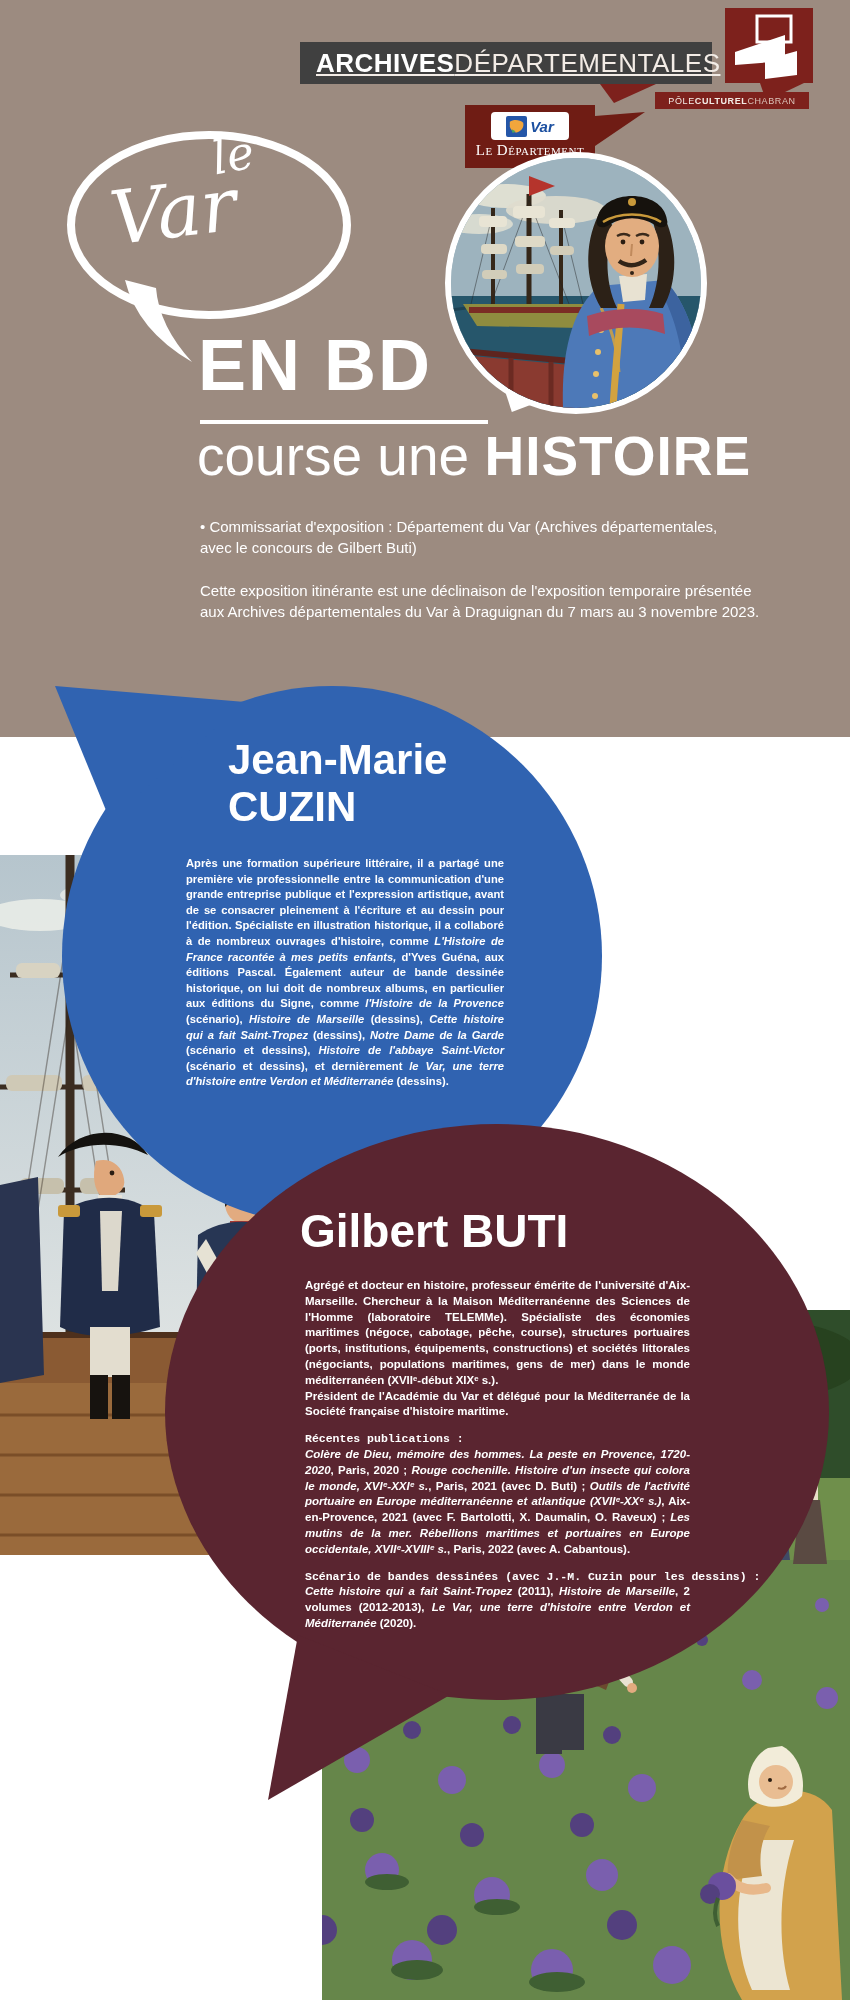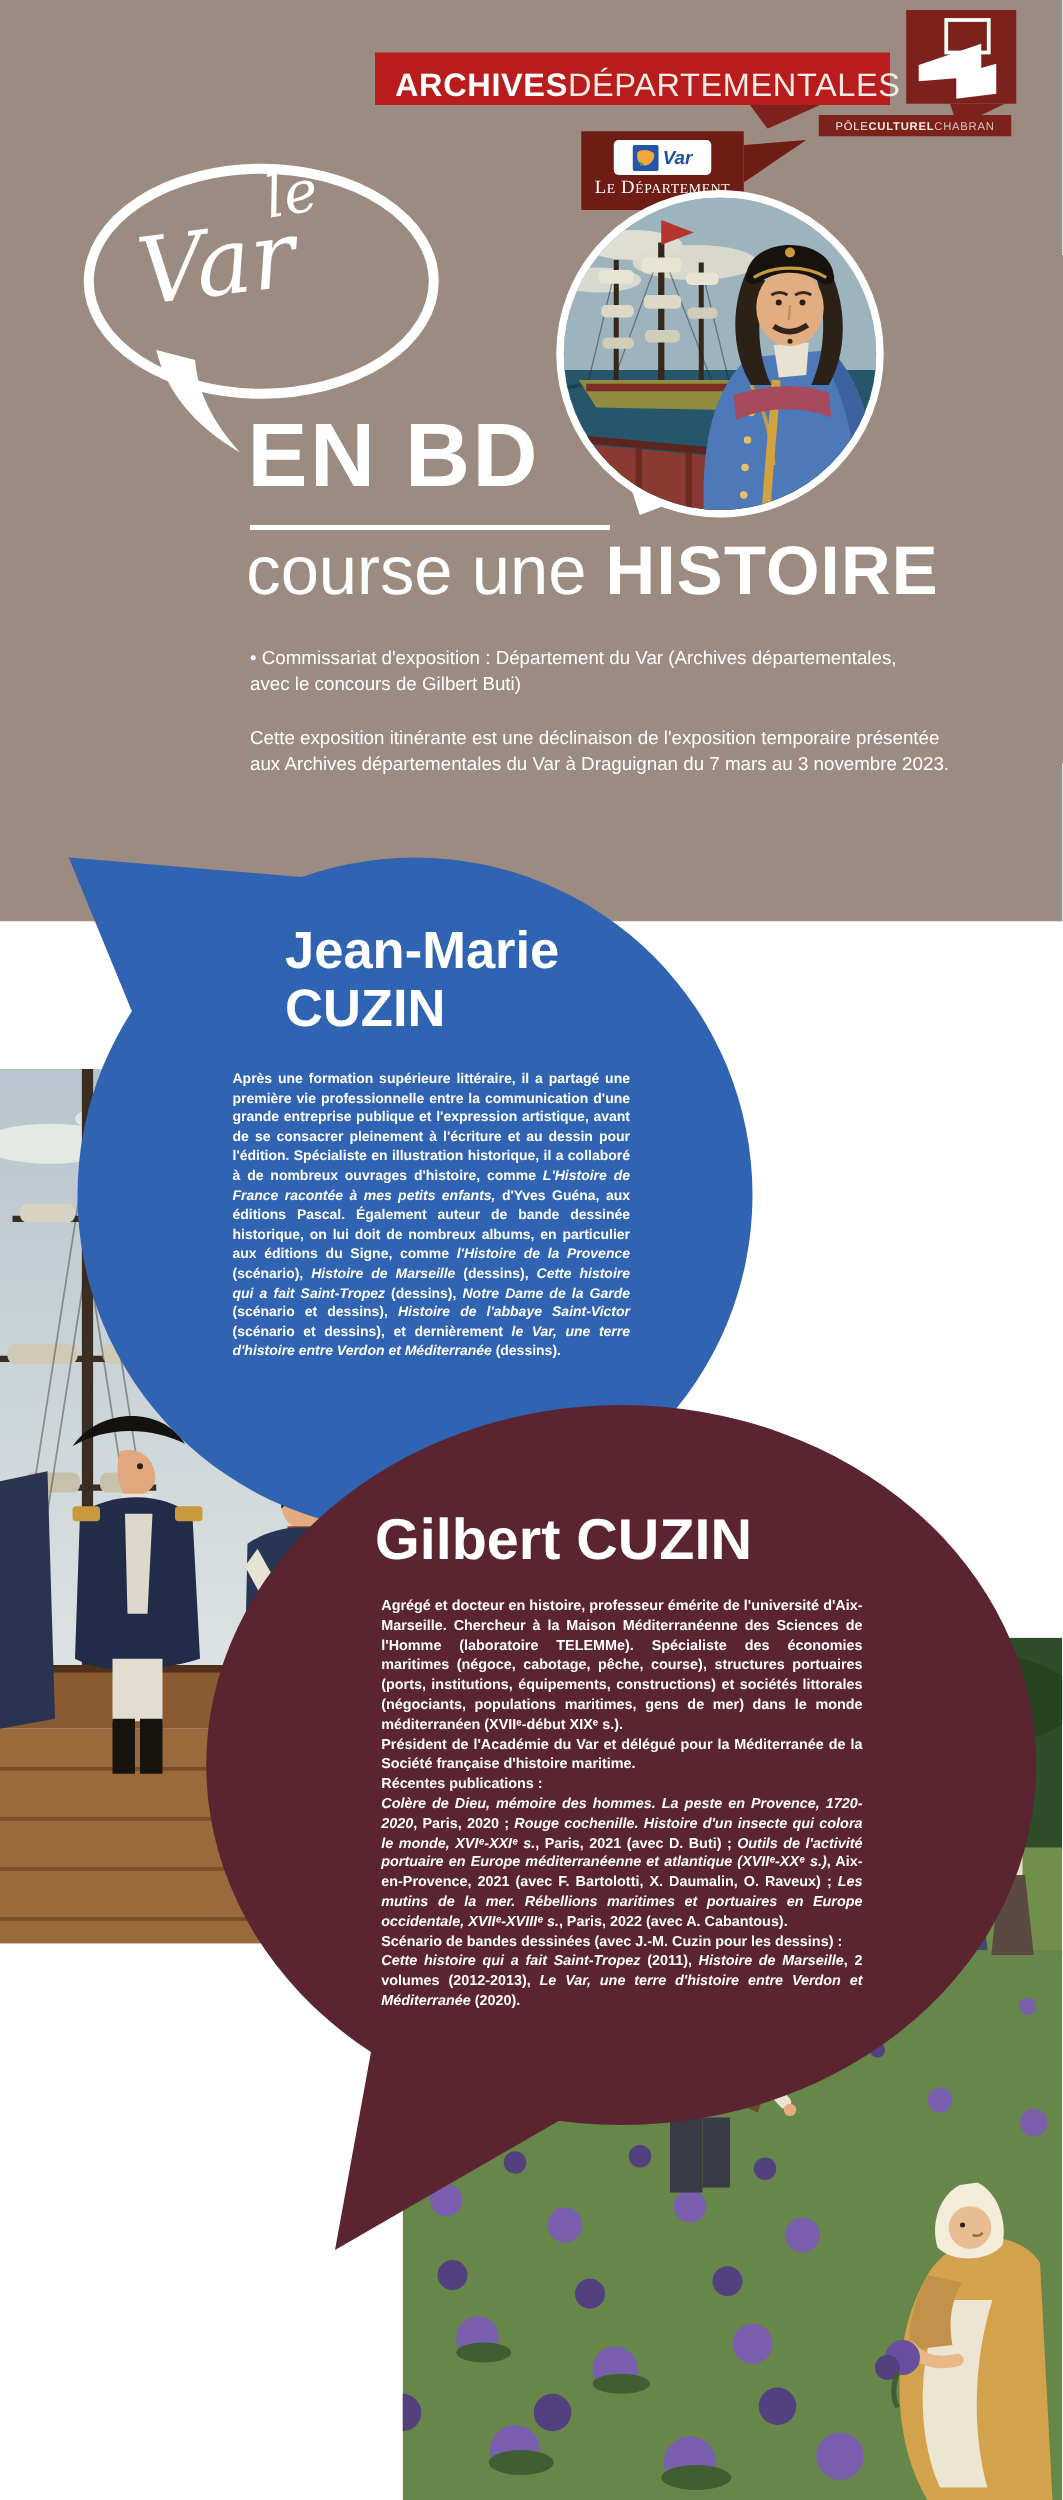--- a/index.html
+++ b/index.html
@@ -10,9 +10,9 @@
   .taupe{left:0;top:0;width:850px;height:737px;background:#9c8b80;}
 
   
-  .banner{left:300px;top:42px;width:412px;height:42px;background:#b91c1c;
-          display:flex;align-items:flex-end;padding-left:16px;box-sizing:border-box;
-          color:#f3ece6;font-size:26px;letter-spacing:.5px;white-space:nowrap;}
+  .banner{left:300px;top:42px;width:412px;height:42px;background:#404040;
+          display:flex;align-items:center;padding-left:16px;box-sizing:border-box;
+          color:#f3ece6;font-size:26px;letter-spacing:.5px;white-space:nowrap;text-decoration:underline;}
   .banner b{font-weight:bold;color:#ffffff;}
   .tailA{left:600px;top:84px;width:56px;height:19px;background:#7d211c;
          clip-path:polygon(0 0,100% 0,25% 100%);}

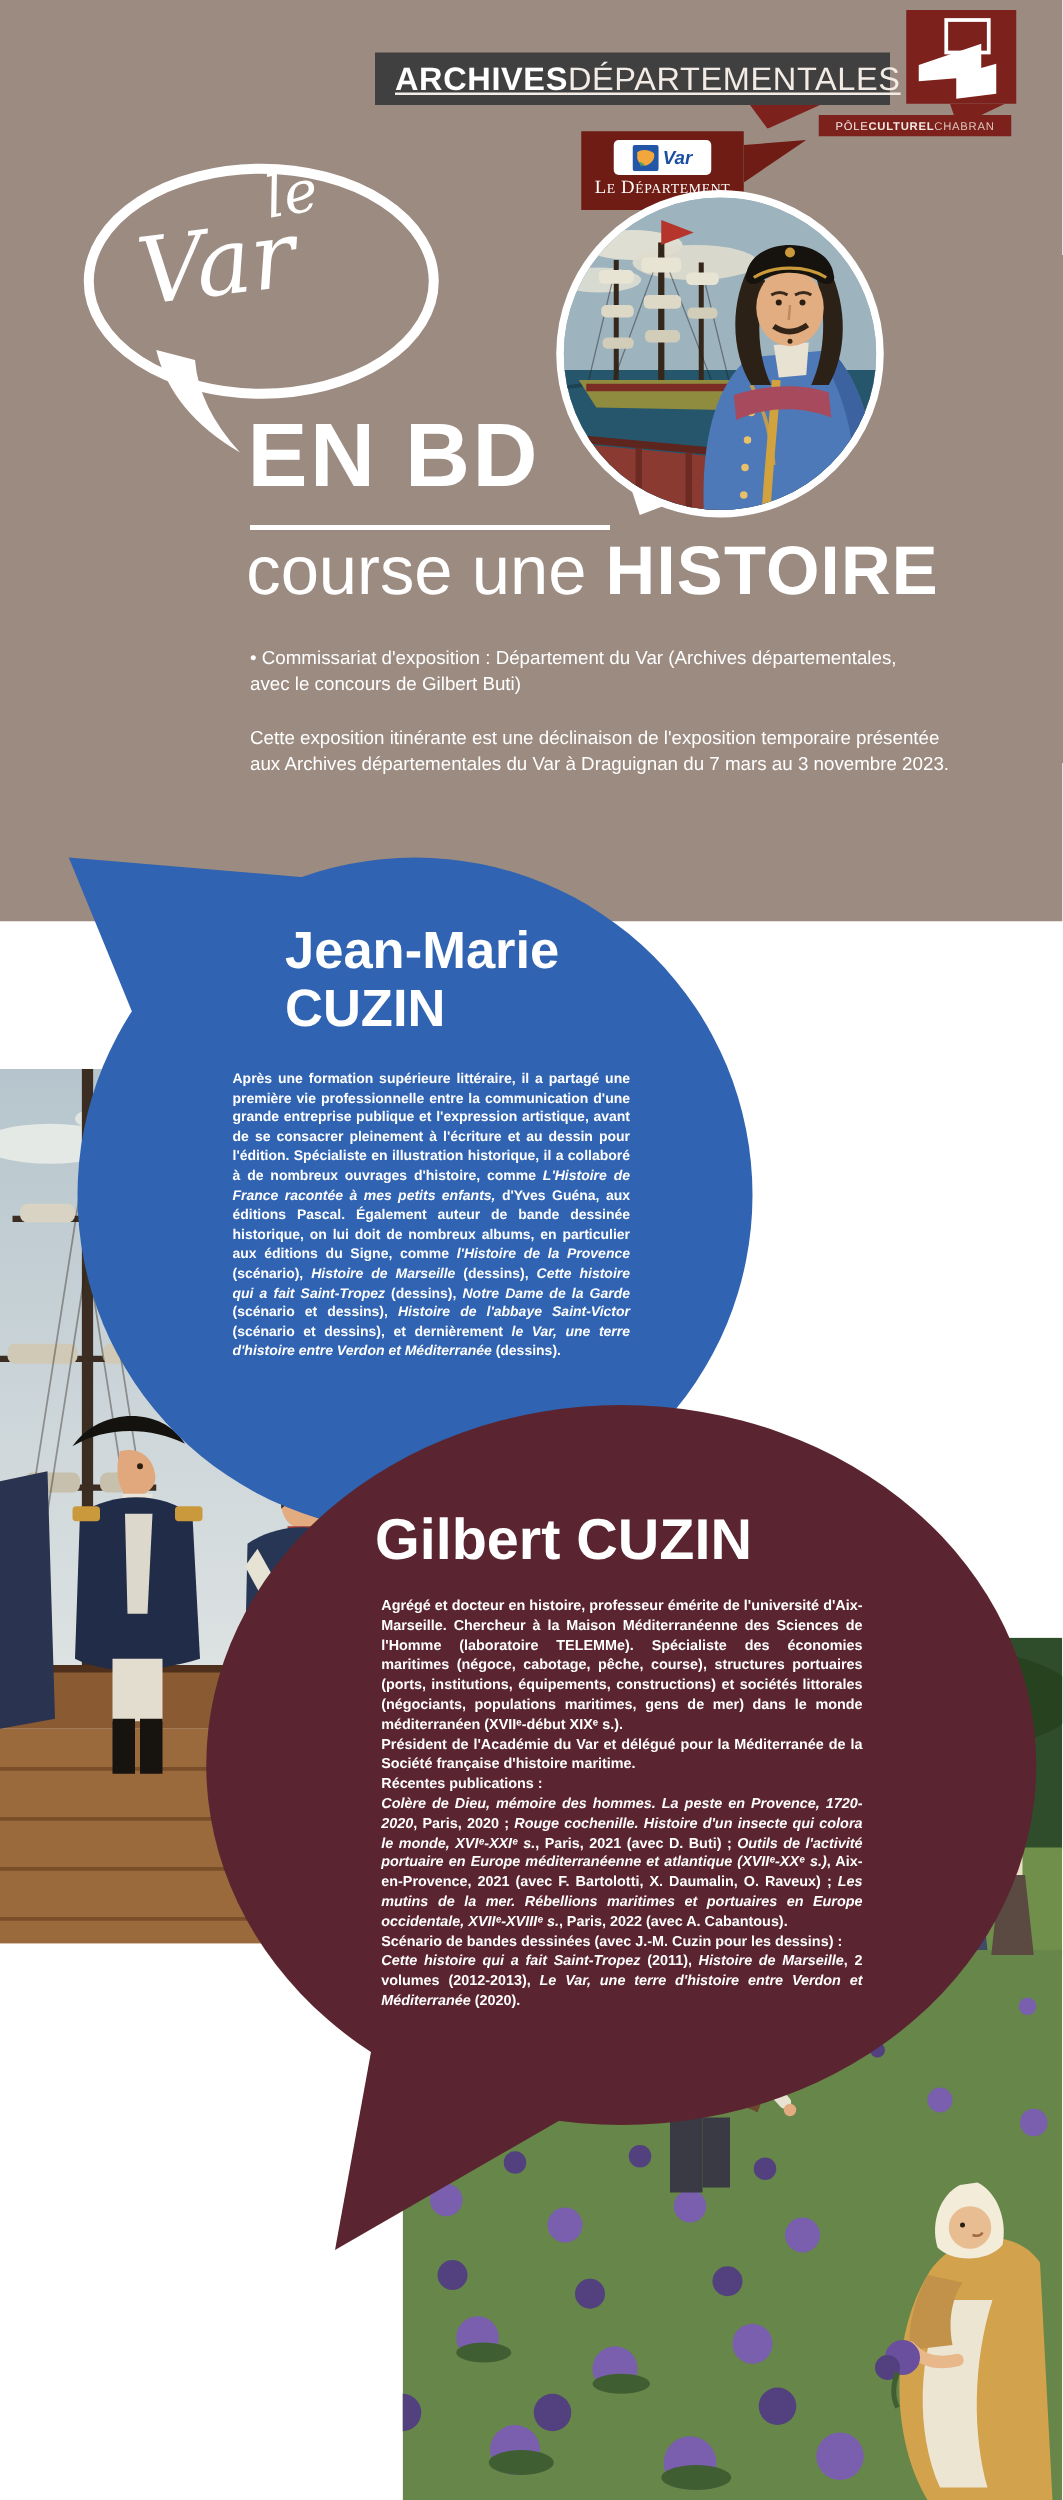--- a/index.html
+++ b/index.html
@@ -373,7 +373,7 @@
     <ellipse cx="337" cy="297" rx="332" ry="288" fill="#5a2530"></ellipse>
     <polygon points="108,685 138,520 290,580" fill="#5a2530"></polygon>
   </svg>
-  <div class="abs buti-title">Gilbert CUZIN</div>
+  <div class="abs buti-title">Gilbert BUTI</div>
   <div class="abs buti-bio">
     <p>Agrégé et docteur en histoire, professeur émérite de l'université d'Aix-Marseille. Chercheur à la Maison Méditerranéenne des Sciences de l'Homme (laboratoire TELEMMe). Spécialiste des économies maritimes (négoce, cabotage, pêche, course), structures portuaires (ports, institutions, équipements, constructions) et sociétés littorales (négociants, populations maritimes, gens de mer) dans le monde méditerranéen (XVIIᵉ-début XIXᵉ s.).</p>
     <p>Président de l'Académie du Var et délégué pour la Méditerranée de la Société française d'histoire maritime.</p>

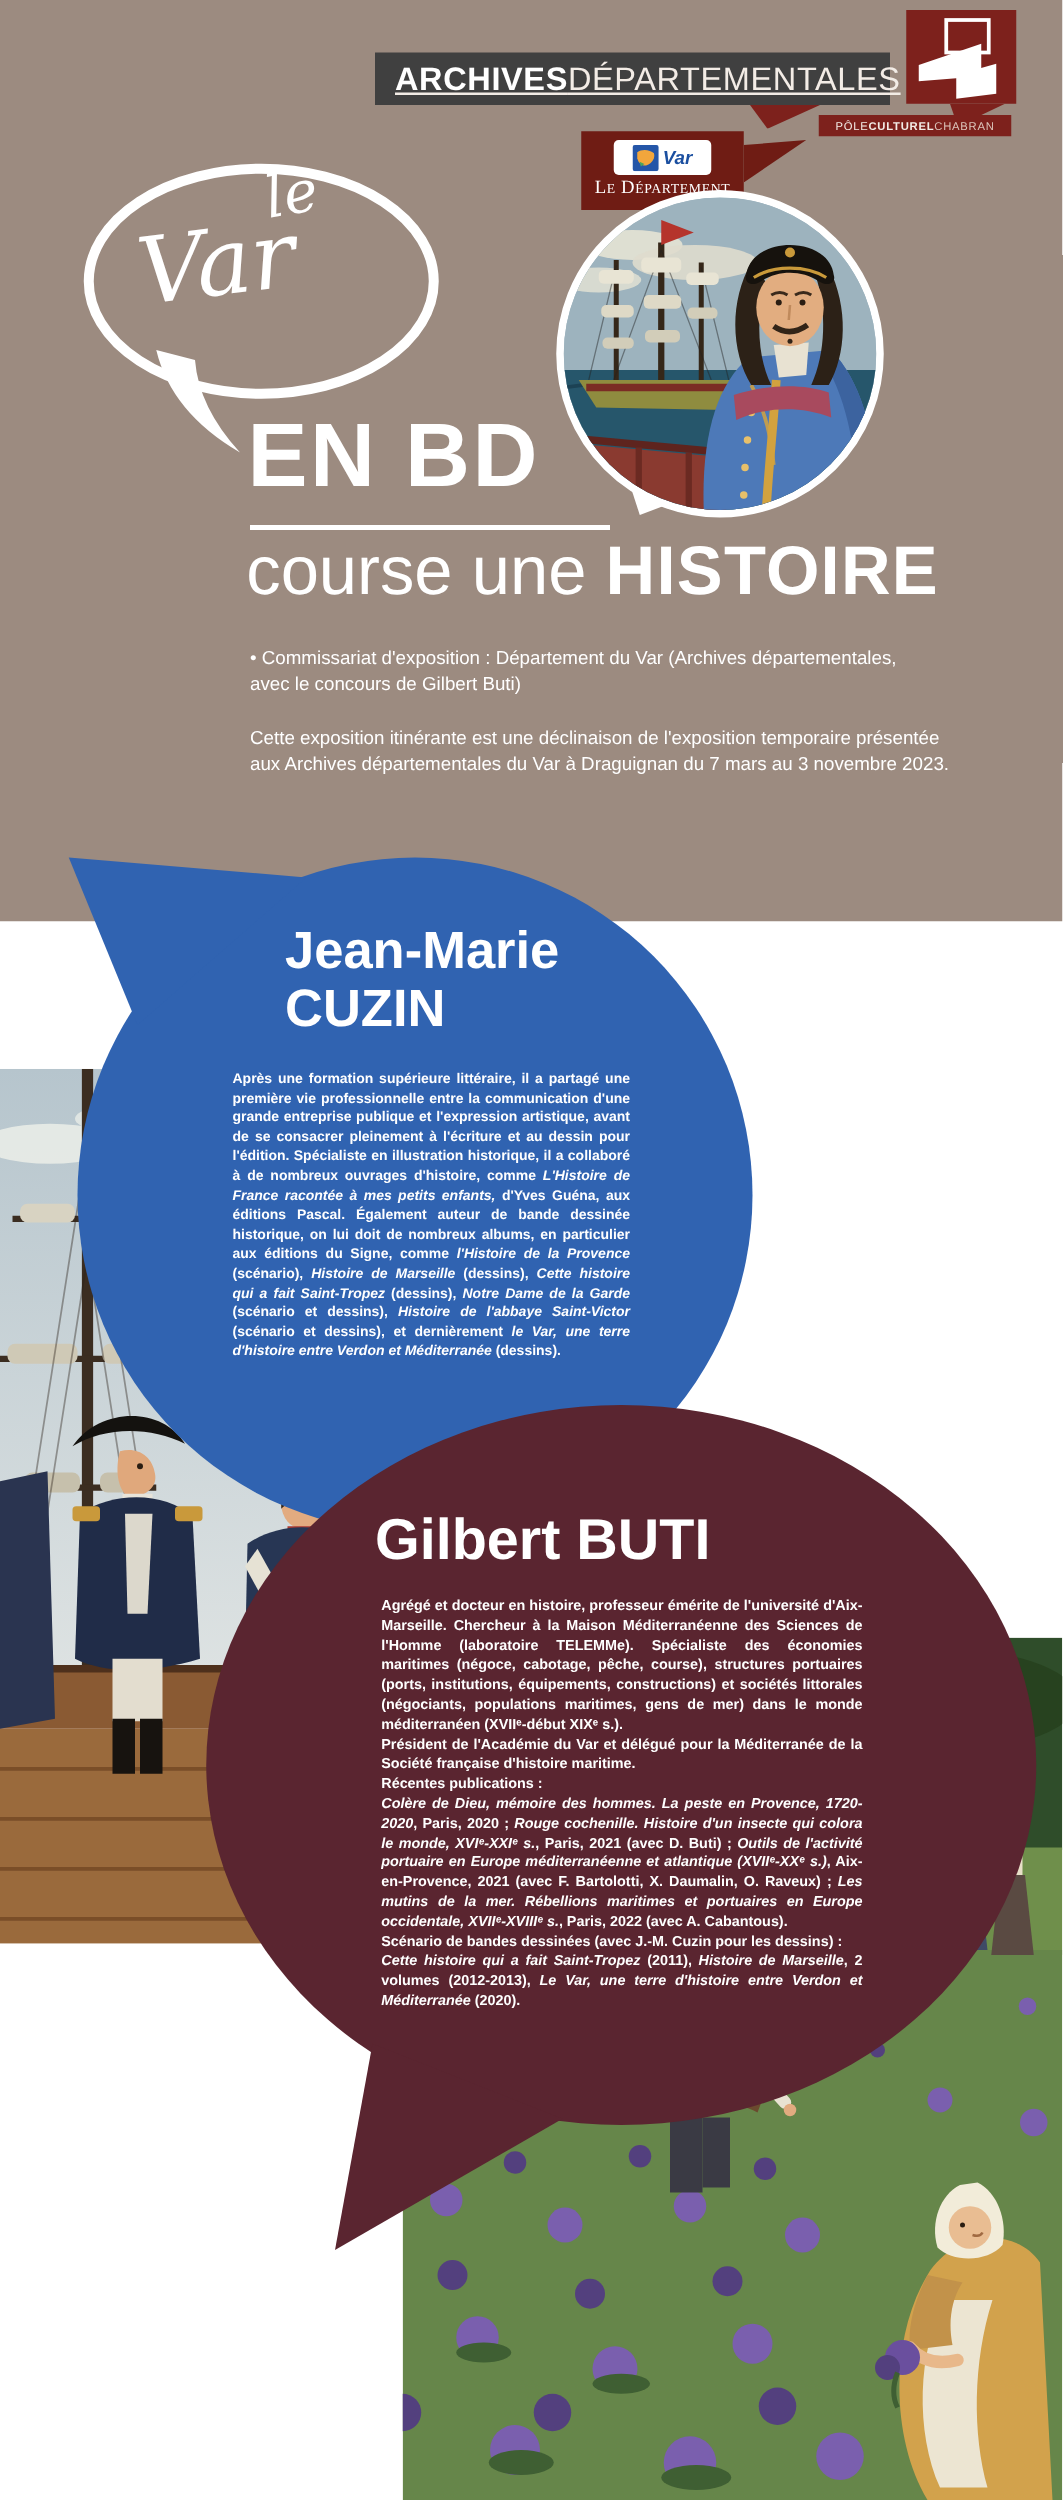--- a/index.html
+++ b/index.html
@@ -65,7 +65,7 @@
   .buti-bio{left:305px;top:1278px;width:385px;color:#fff;font-size:11.5px;
             line-height:15.8px;font-weight:bold;text-align:justify;}
   .buti-bio p{margin:0;}
-  .buti-bio p.gap{}
+  .buti-bio p.gap{margin-top:11px;font-family:Liberation Mono, monospace;}
   .buti-bio p.head{white-space:nowrap;text-align:left;}
   .seg-i{font-style:italic;}
   .seg-b{font-weight:bold;}

